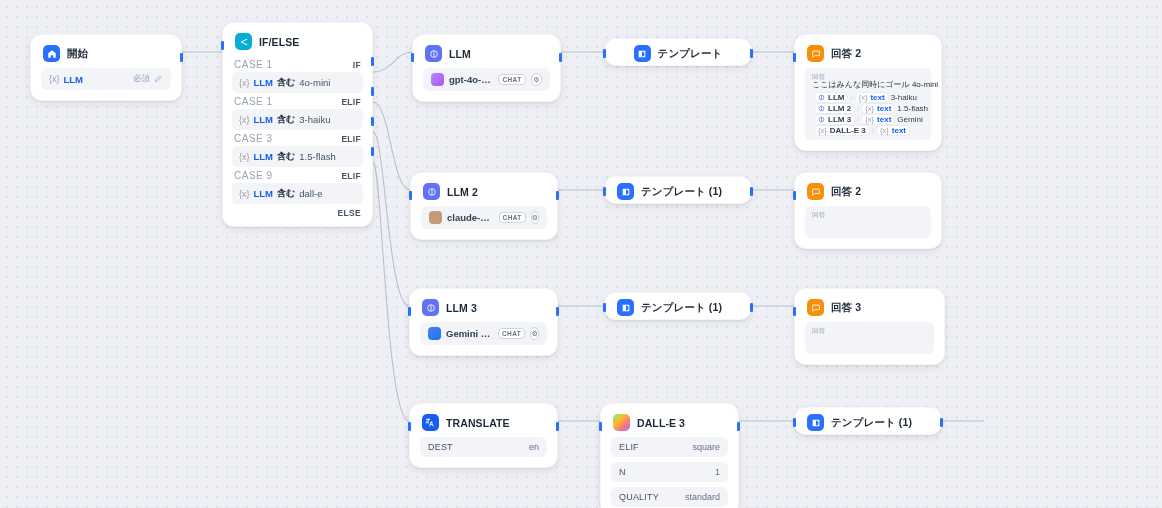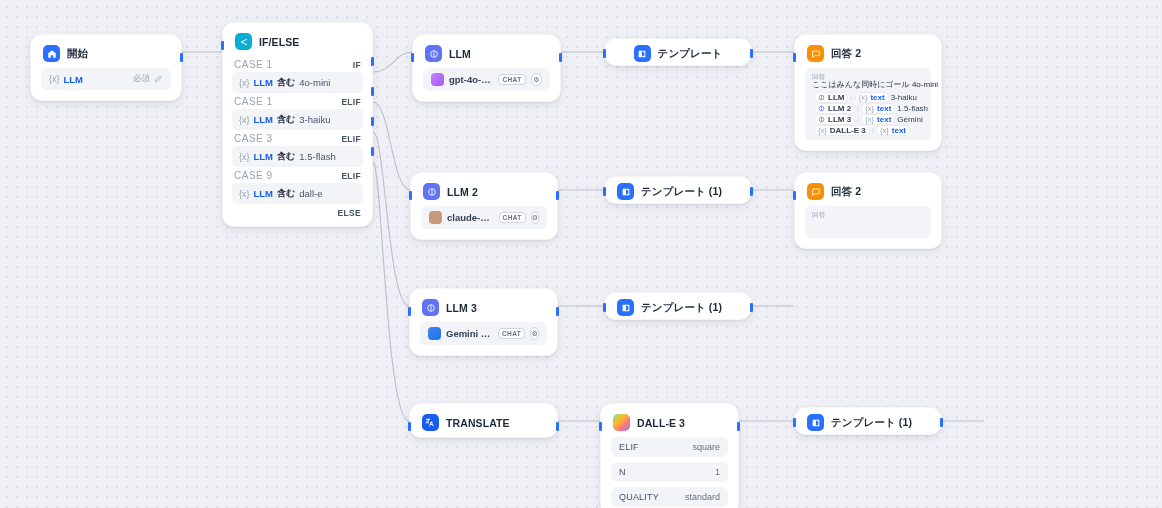--- a/index.html
+++ b/index.html
@@ -415,6 +415,22 @@
     <span class="port right" style="top:10px;"></span>
   </div>
 
+  <div class="node" style="left:794px;top:288px;width:151px;">
+    <div class="nhead">
+      <span class="nicon" style="background:#f79009;">
+        <svg width="10" height="10" viewBox="0 0 24 24" fill="none" stroke="#fff" stroke-width="2">
+            <path d="M4 5h16v11H9l-5 4z"></path>
+          </svg>
+      </span>
+      <span class="ntitle">回答 3</span>
+    </div>
+    <div class="nbody">
+      <div class="ansbox" style="height:22px;">
+        <div class="anslabel">回答</div>
+      </div>
+    </div>
+    <span class="port left" style="top:18px;"></span>
+  </div>
 
   <div class="node" style="left:409px;top:403px;width:149px;">
     <div class="nhead">

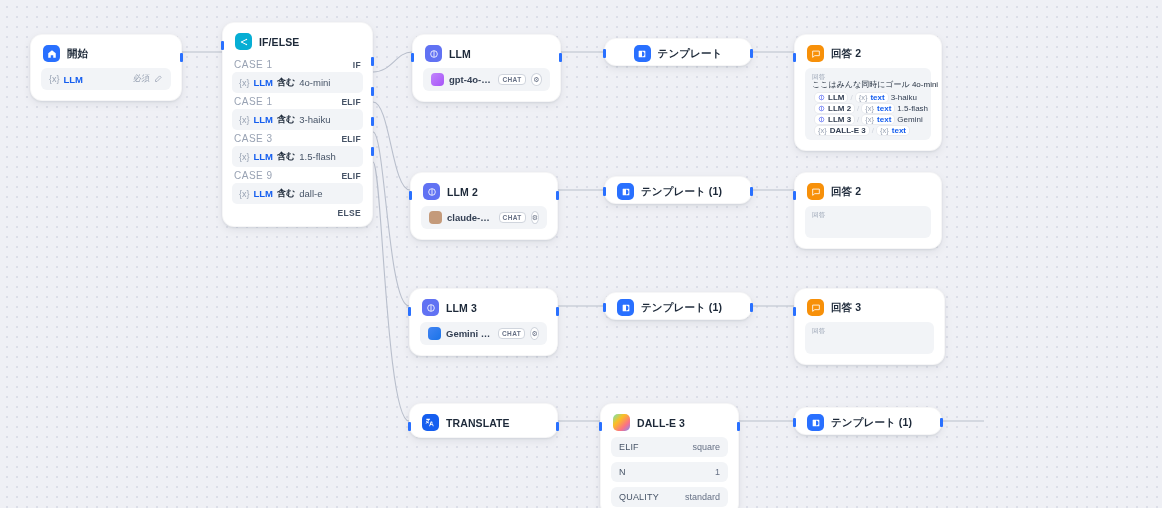--- a/index.html
+++ b/index.html
@@ -441,6 +441,12 @@
       </span>
       <span class="ntitle">TRANSLATE</span>
     </div>
+    <div class="nbody">
+      <div class="row rowkv">
+        <span class="kv-k">DEST</span>
+        <span class="kv-v">en</span>
+      </div>
+    </div>
     <span class="port left" style="top:18px;"></span>
     <span class="port right" style="top:18px;"></span>
   </div>

